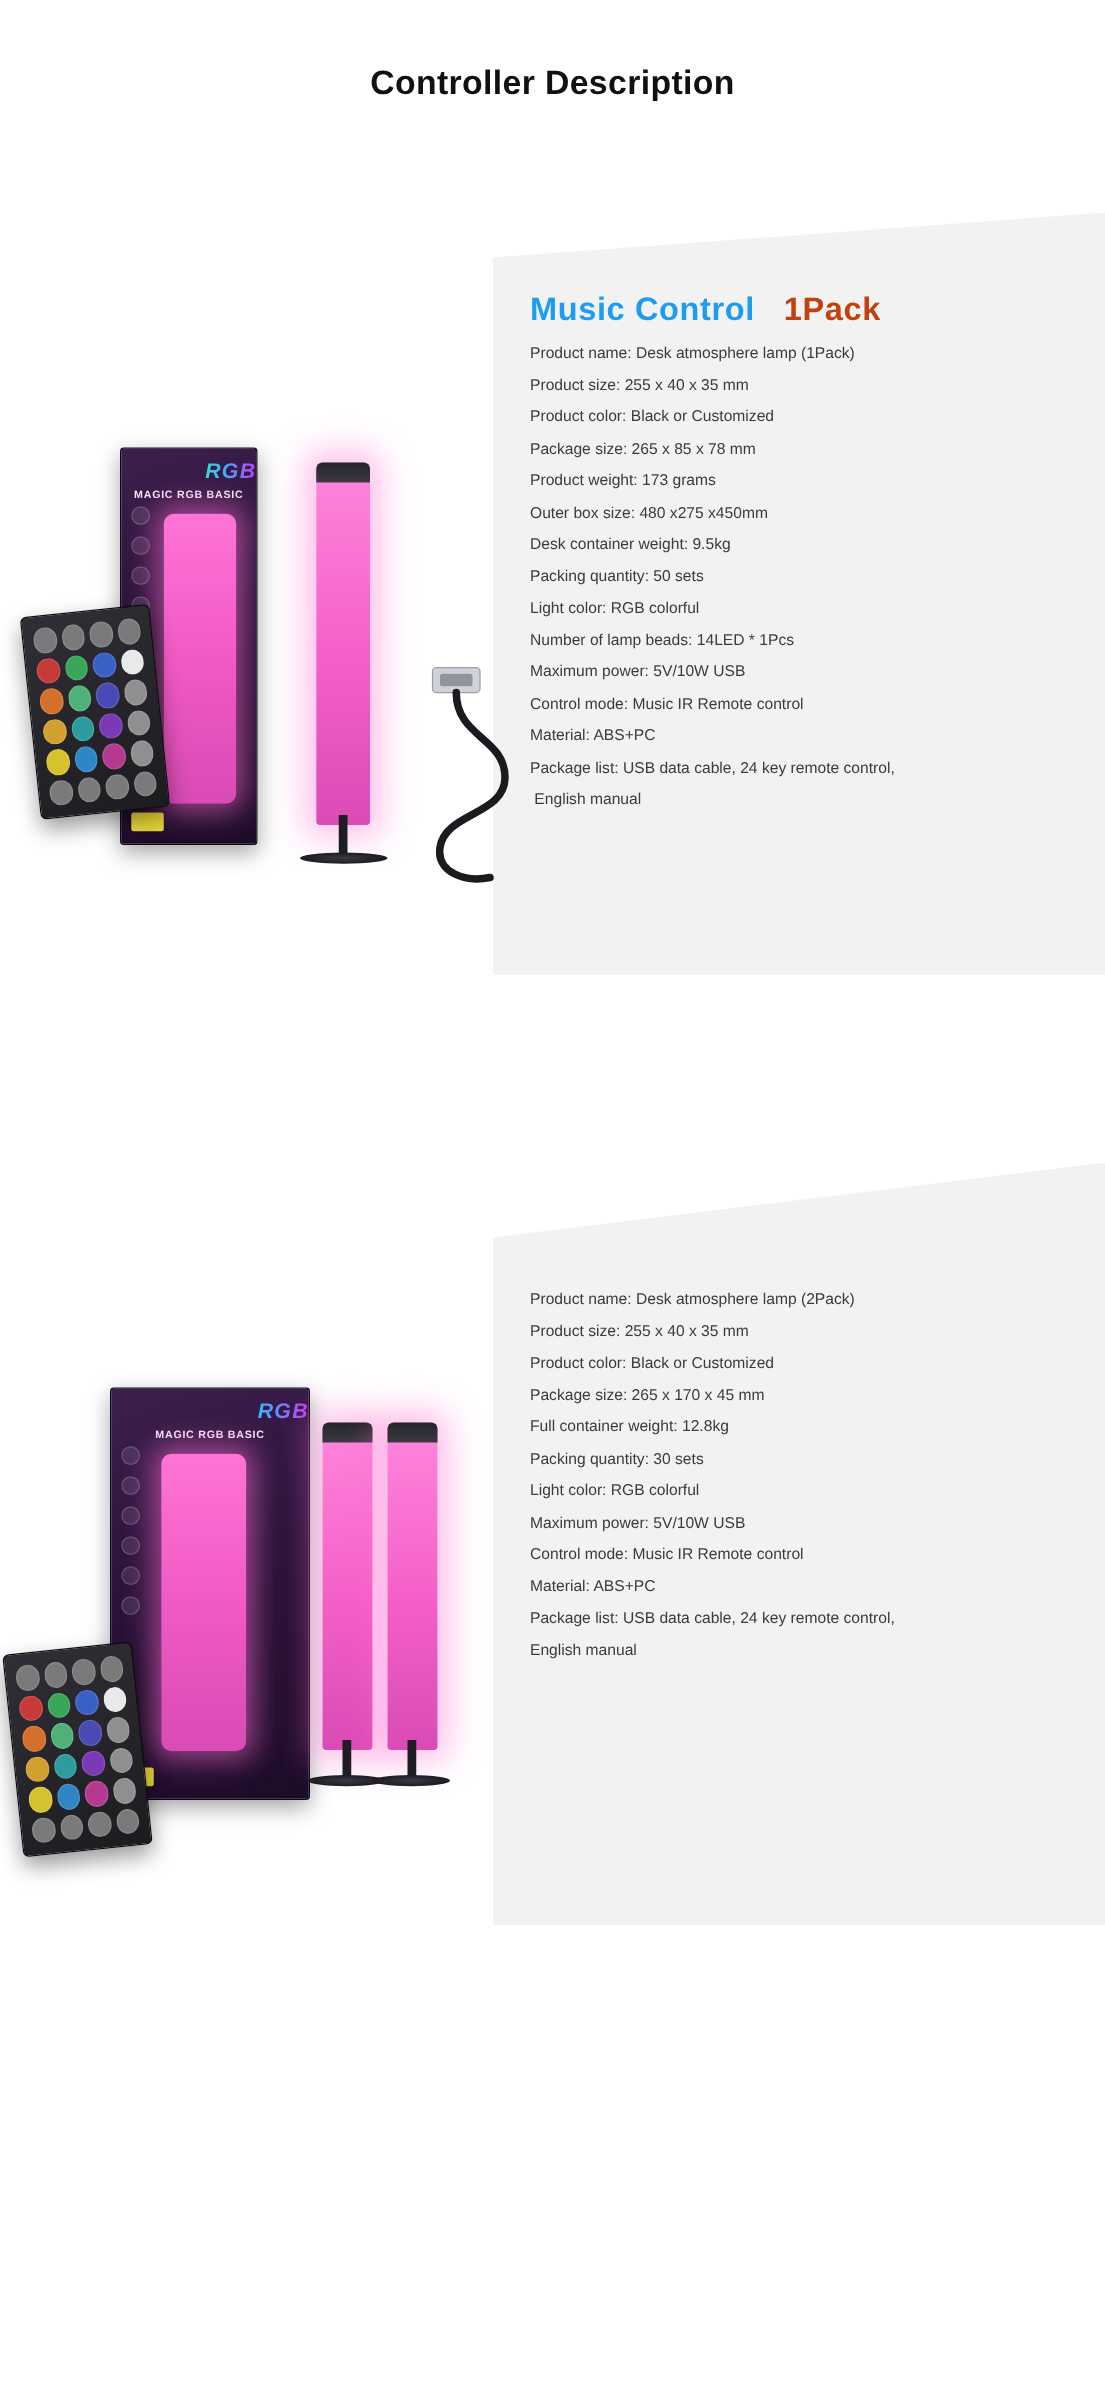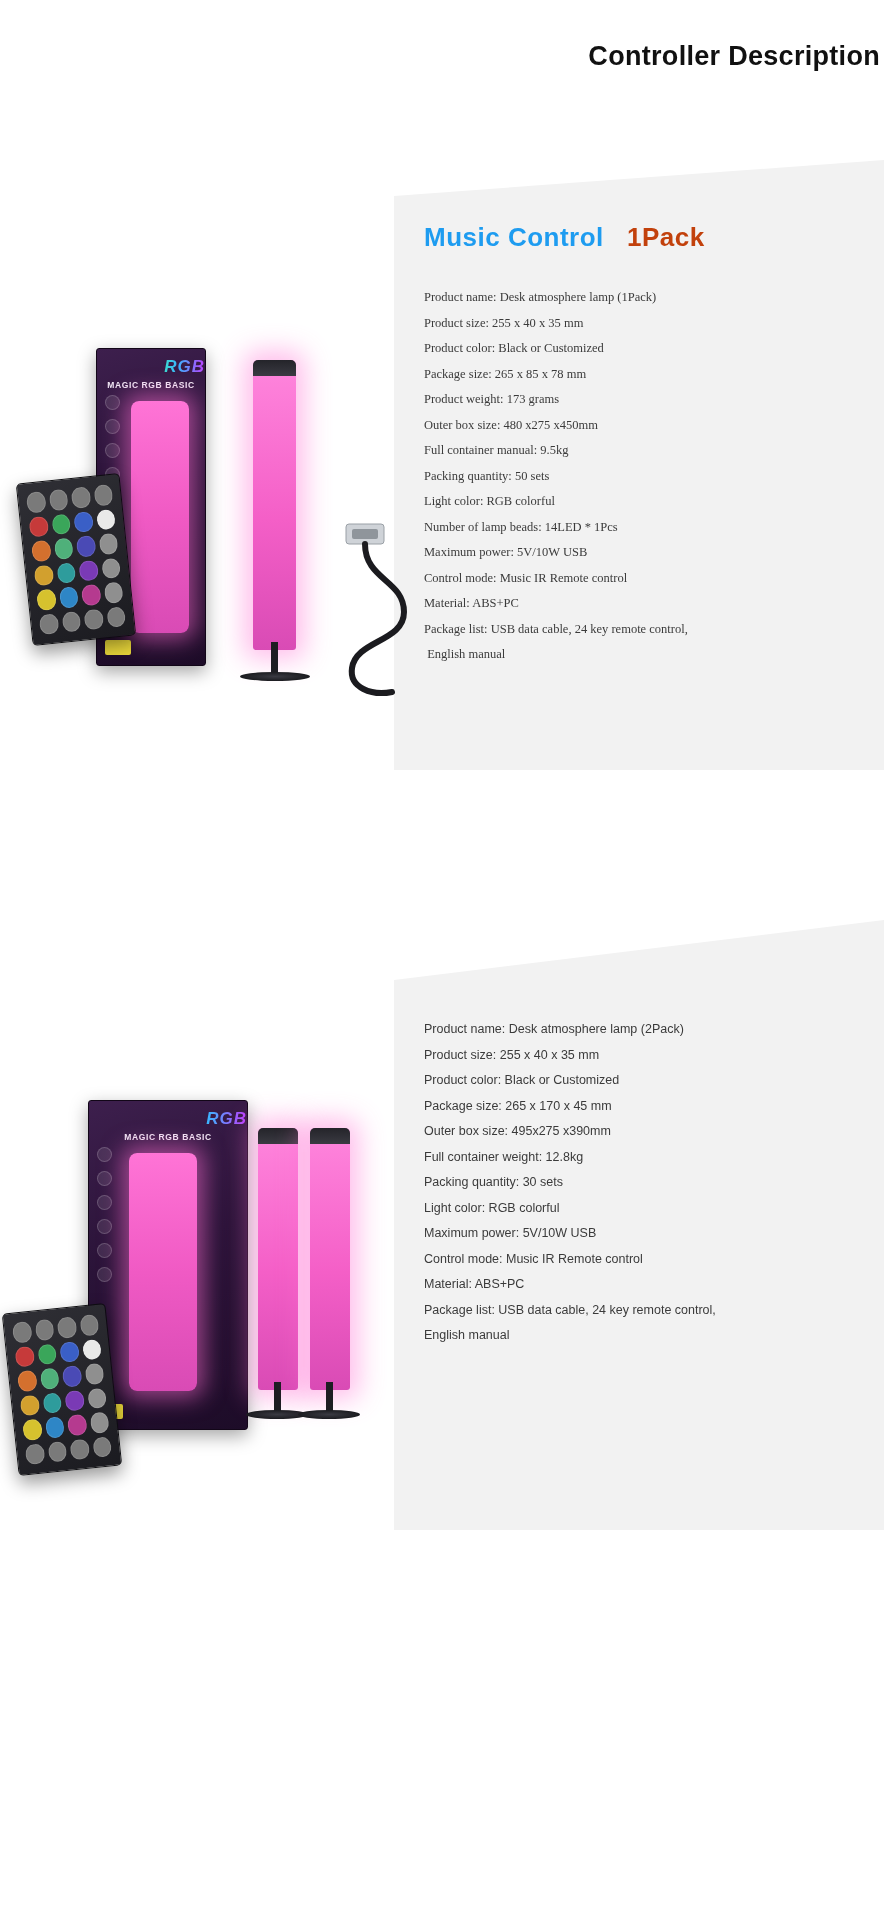--- a/index.html
+++ b/index.html
@@ -19,13 +19,13 @@
   }
 
   .page-title {
-    text-align: right;
+    text-align: center;
     font-size: 27px;
     font-weight: bold;
     color: #111111;
     letter-spacing: 0.3px;
     padding-top: 37px;
-    margin: 4px;
+    margin: 14px;
   }
 
   .section {

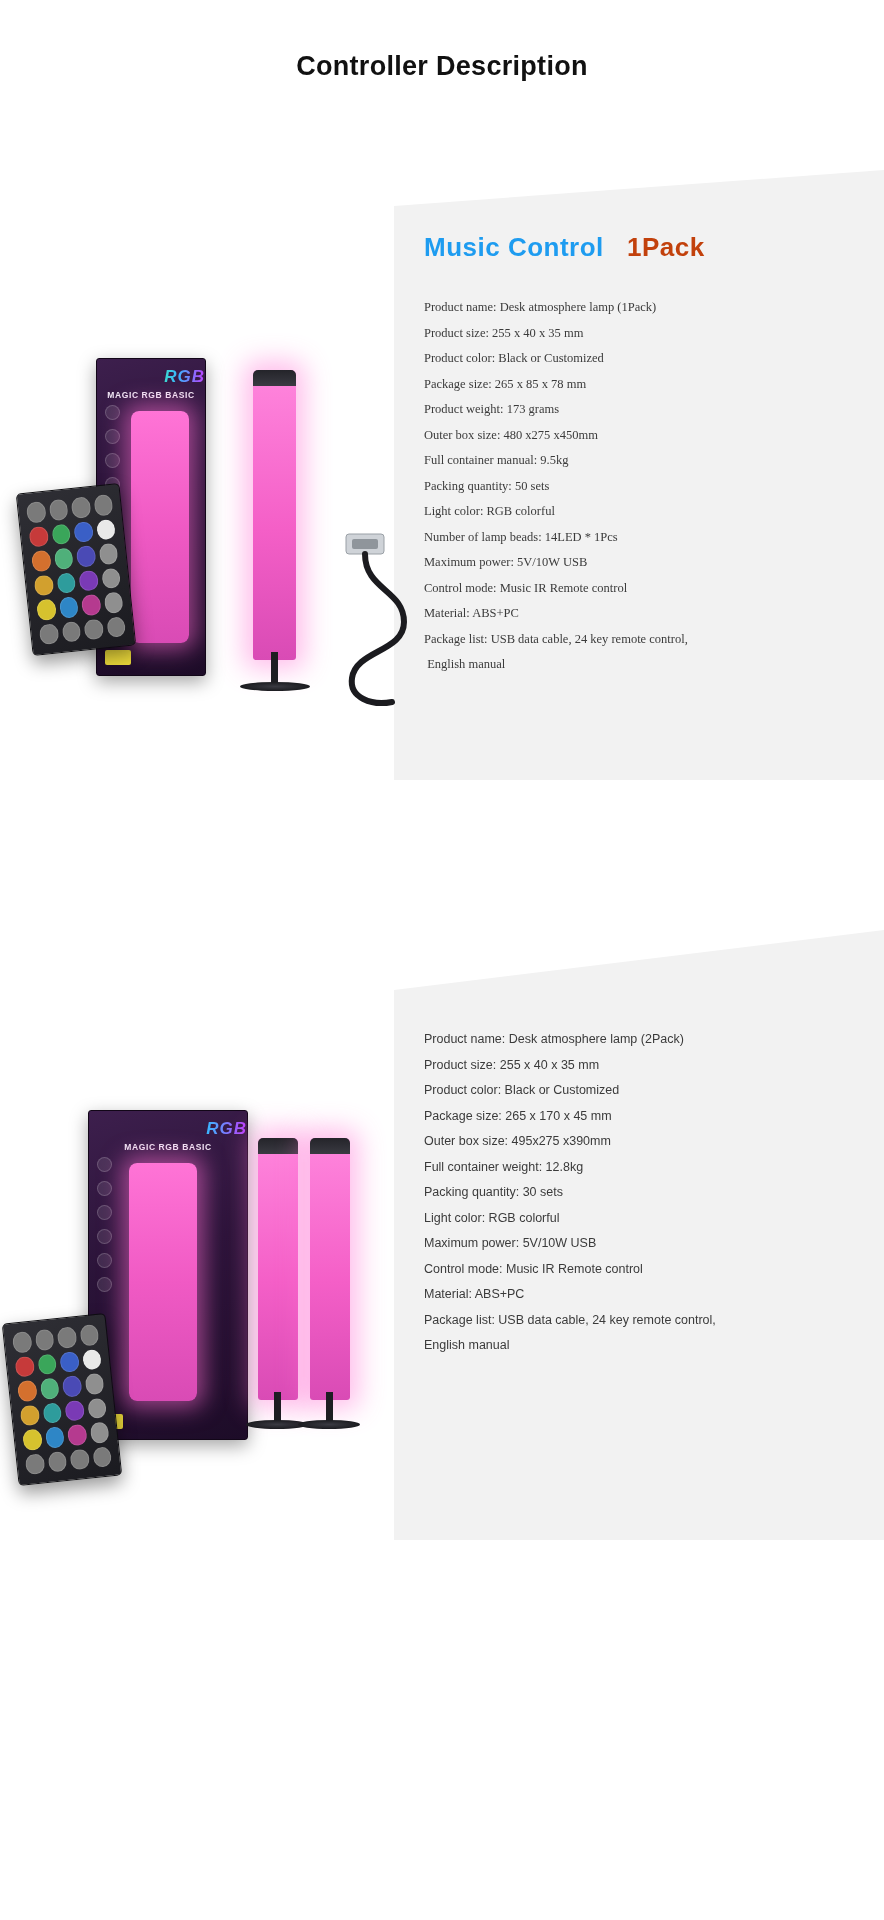--- a/index.html
+++ b/index.html
@@ -282,7 +282,7 @@
 
   <div class="panel-inner" style="left:394px; top:62px; width:490px;">
     <div class="panel-heading"><span>Music Control</span><span>&nbsp;&nbsp;&nbsp;</span><span class="pack">1Pack</span></div>
-    <ul class="spec-list" style="margin-top:32px;font-family:Liberation Serif, serif;">
+    <ul class="spec-list" style="margin-top:7px;">
       <li>Product name: Desk atmosphere lamp (1Pack)</li>
       <li>Product size: 255 x 40 x 35 mm</li>
       <li>Product color: Black or Customized</li>

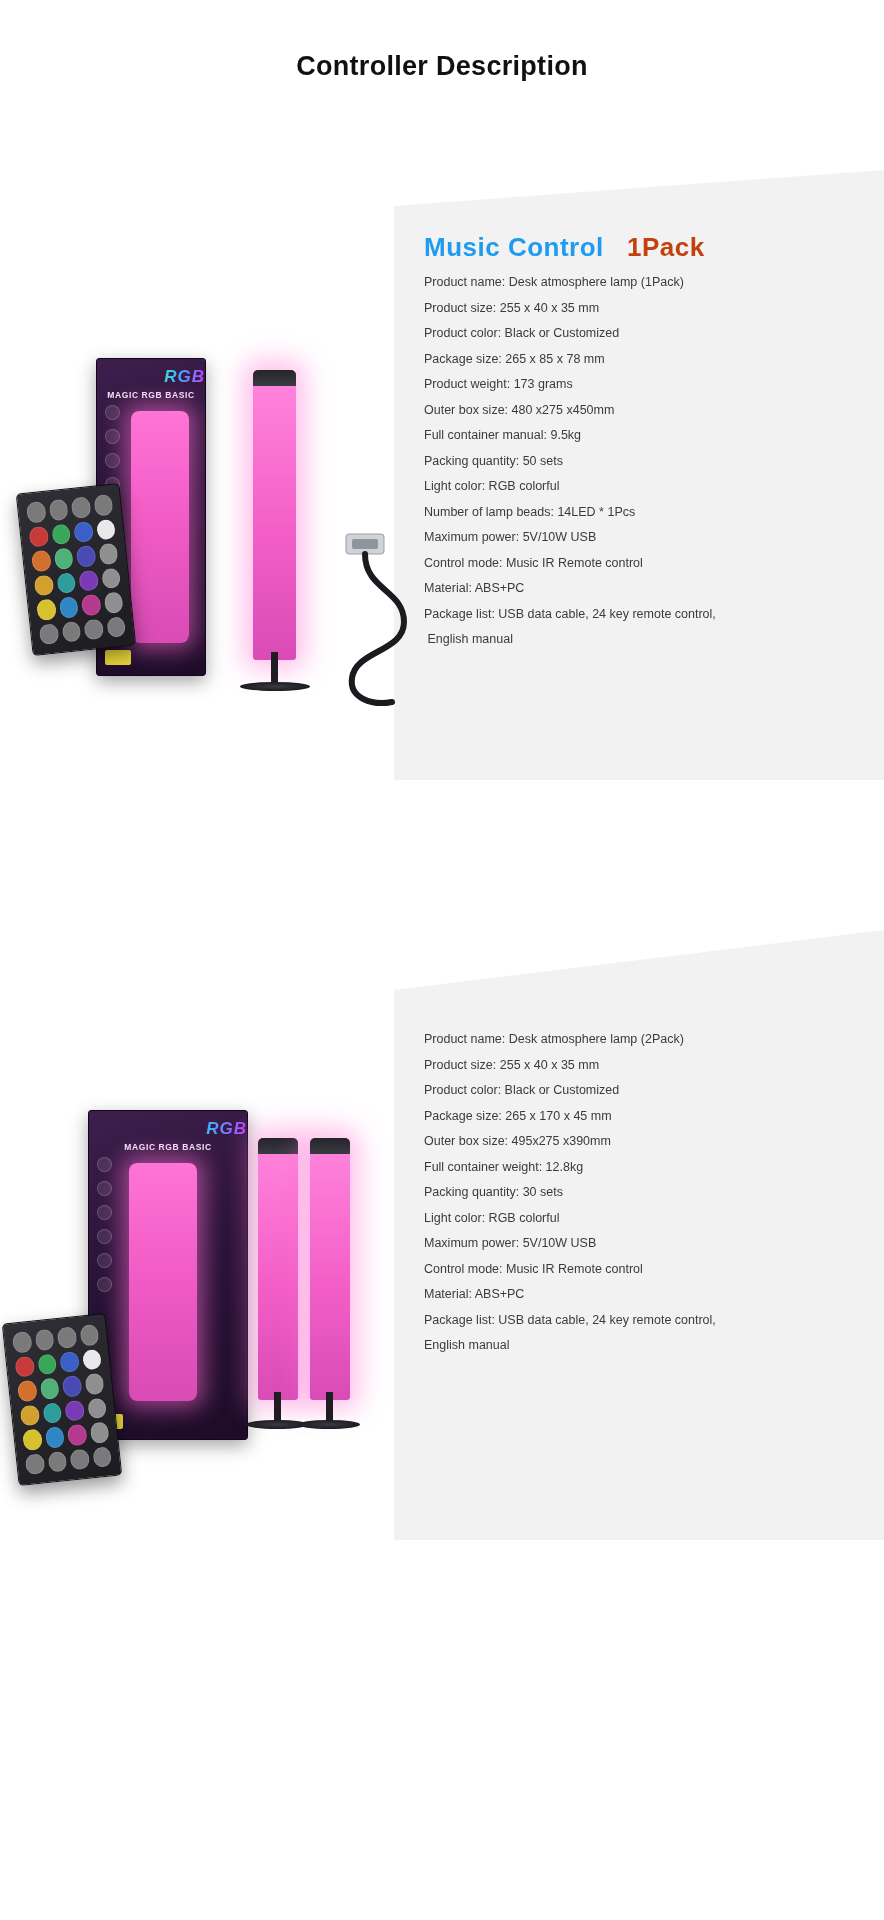--- a/index.html
+++ b/index.html
@@ -289,7 +289,7 @@
       <li>Package size: 265 x 85 x 78 mm</li>
       <li>Product weight: 173 grams</li>
       <li>Outer box size: 480 x275 x450mm</li>
-      <li>Full container manual: 9.5kg</li>
+      <li>Desk container weight: 9.5kg</li>
       <li>Packing quantity: 50 sets</li>
       <li>Light color: RGB colorful</li>
       <li>Number of lamp beads: 14LED * 1Pcs</li>

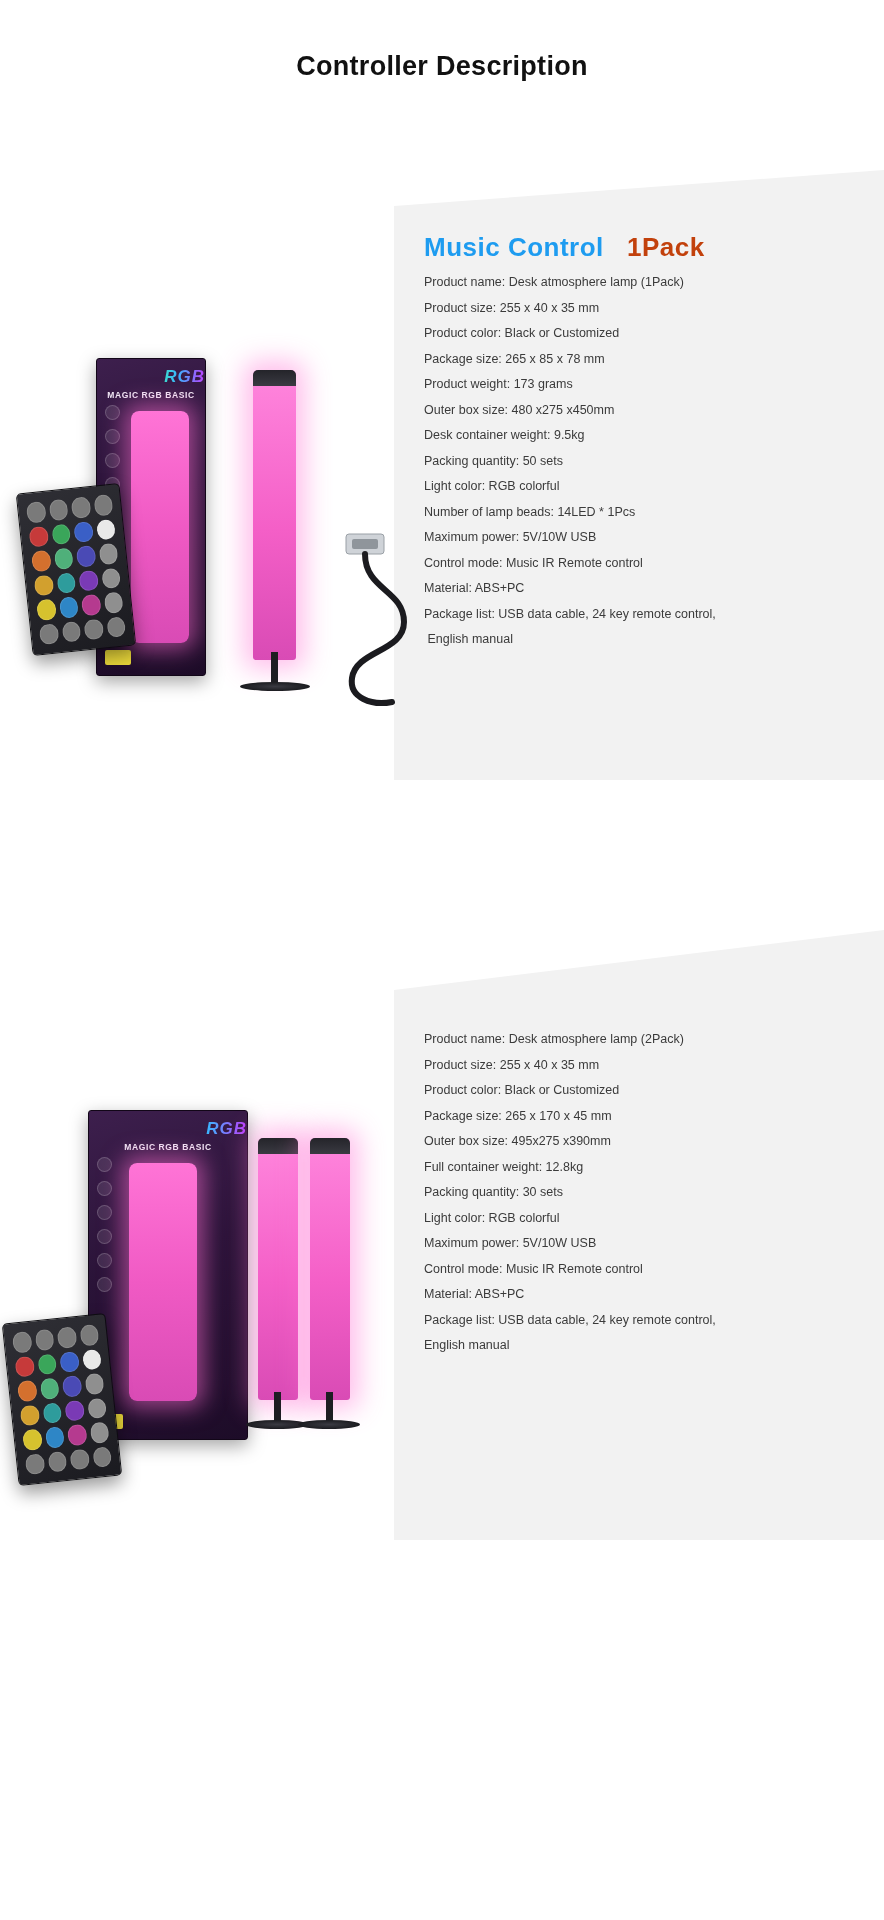--- a/index.html
+++ b/index.html
@@ -369,7 +369,6 @@
       <li>Product size: 255 x 40 x 35 mm</li>
       <li>Product color: Black or Customized</li>
       <li>Package size: 265 x 170 x 45 mm</li>
-      <li>Outer box size: 495x275 x390mm</li>
       <li>Full container weight: 12.8kg</li>
       <li>Packing quantity: 30 sets</li>
       <li>Light color: RGB colorful</li>

